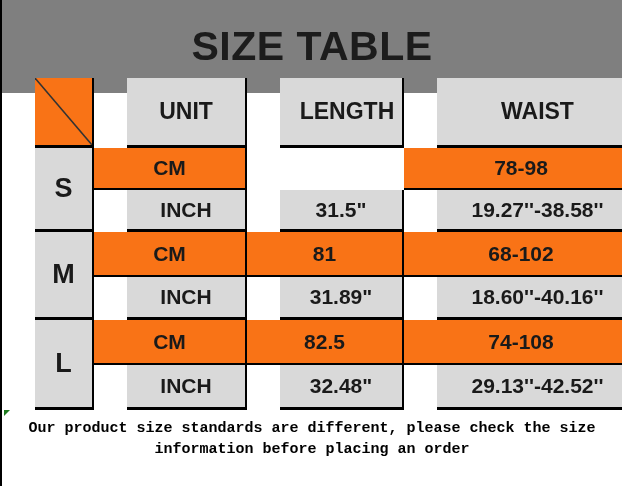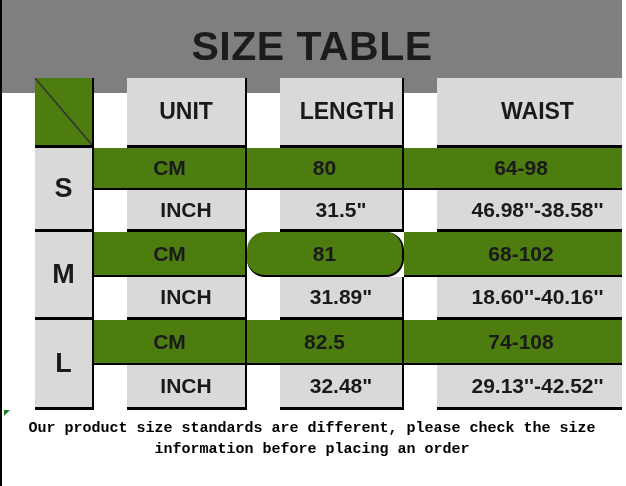--- a/index.html
+++ b/index.html
@@ -55,7 +55,7 @@
   .c.lastcol { border-right: none; padding-left: 16px; }
   .c.thick  { border-bottom-width: 3px; margin-left: 33px; }
   .gray  { background: #d9d9d9; }
-  .white { background: #4d7c0f; }
+  .white { background: #f97316; }
   .hdr   { font-size: 23px; }
   .size-label { font-size: 27px; }
   .diag { padding: 0; position: relative; }

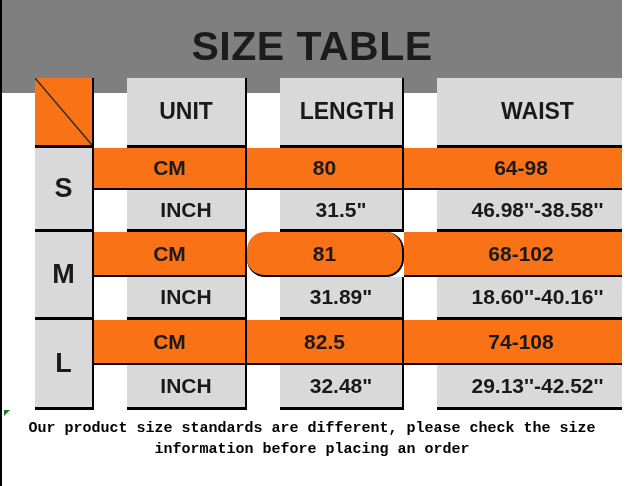--- a/index.html
+++ b/index.html
@@ -107,7 +107,6 @@
 
     <div class="c gray size-label thick" style="grid-row:2 / span 2;grid-column:1;">S</div>
     <div class="c white" style="grid-row:2;grid-column:2;">CM</div>
-    <div class="c white" style="grid-row:2;grid-column:3;">80</div>
     <div class="c white lastcol" style="grid-row:2;grid-column:4;">64-98</div>
     <div class="c gray thick" style="grid-row:3;grid-column:2;">INCH</div>
     <div class="c gray thick" style="grid-row:3;grid-column:3;">31.5"</div>

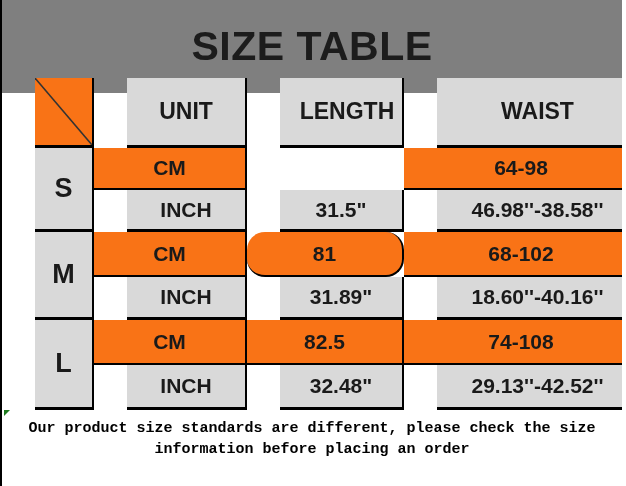--- a/index.html
+++ b/index.html
@@ -107,7 +107,7 @@
 
     <div class="c gray size-label thick" style="grid-row:2 / span 2;grid-column:1;">S</div>
     <div class="c white" style="grid-row:2;grid-column:2;">CM</div>
-    <div class="c white lastcol" style="grid-row:2;grid-column:4;">64-98</div>
+    <div class="c white lastcol" style="grid-row:2;grid-column:4;">78-98</div>
     <div class="c gray thick" style="grid-row:3;grid-column:2;">INCH</div>
     <div class="c gray thick" style="grid-row:3;grid-column:3;">31.5"</div>
     <div class="c gray thick lastcol" style="grid-row:3;grid-column:4;">46.98''-38.58''</div>

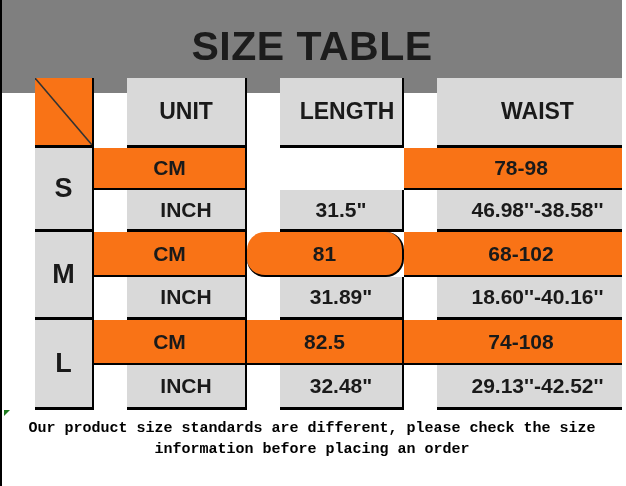--- a/index.html
+++ b/index.html
@@ -110,7 +110,7 @@
     <div class="c white lastcol" style="grid-row:2;grid-column:4;">78-98</div>
     <div class="c gray thick" style="grid-row:3;grid-column:2;">INCH</div>
     <div class="c gray thick" style="grid-row:3;grid-column:3;">31.5"</div>
-    <div class="c gray thick lastcol" style="grid-row:3;grid-column:4;">46.98''-38.58''</div>
+    <div class="c gray thick lastcol" style="grid-row:3;grid-column:4;">19.27''-38.58''</div>
 
     <div class="c gray size-label thick" style="grid-row:4 / span 2;grid-column:1;">M</div>
     <div class="c white" style="grid-row:4;grid-column:2;">CM</div>

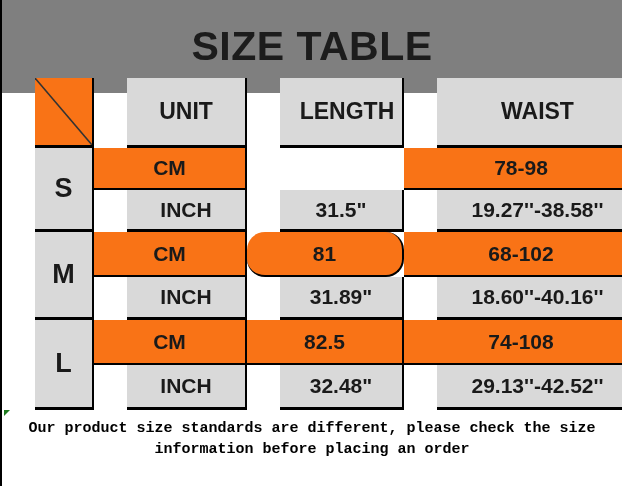--- a/index.html
+++ b/index.html
@@ -114,7 +114,7 @@
 
     <div class="c gray size-label thick" style="grid-row:4 / span 2;grid-column:1;">M</div>
     <div class="c white" style="grid-row:4;grid-column:2;">CM</div>
-    <div class="c white" style="grid-row:4;grid-column:3;border-radius:18px;">81</div>
+    <div class="c white" style="grid-row:4;grid-column:3;">81</div>
     <div class="c white lastcol" style="grid-row:4;grid-column:4;">68-102</div>
     <div class="c gray thick" style="grid-row:5;grid-column:2;">INCH</div>
     <div class="c gray thick" style="grid-row:5;grid-column:3;">31.89"</div>

